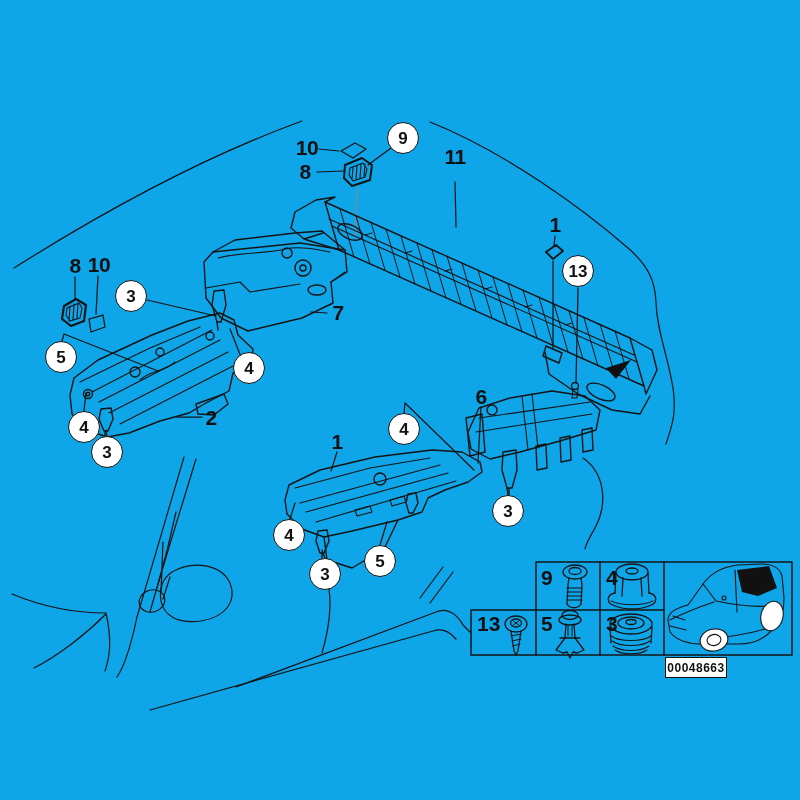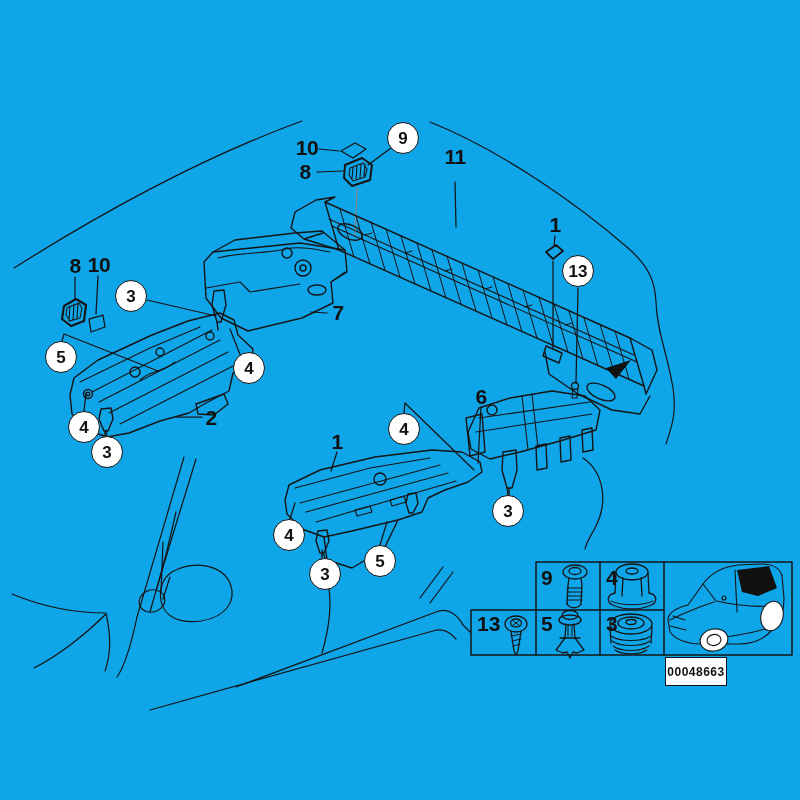--- a/index.html
+++ b/index.html
@@ -12,7 +12,7 @@
       border-radius:50%;background:#fff;display:flex;align-items:center;justify-content:center;
       font-weight:bold;font-size:17px;color:#111;box-sizing:border-box;line-height:1;}
   .legnum{position:absolute;font-weight:bold;font-size:21px;color:#111;line-height:1;}
-  .codebox{position:absolute;left:665px;top:657px;width:62px;height:29px;border:1.4px solid #111;
+  .codebox{position:absolute;left:665px;top:657px;width:62px;height:21px;border:1.4px solid #111;
       display:flex;align-items:center;justify-content:center;font-weight:bold;font-size:12px;
       color:#111;background:#fff;box-sizing:border-box;letter-spacing:0.5px;}
 </style>

